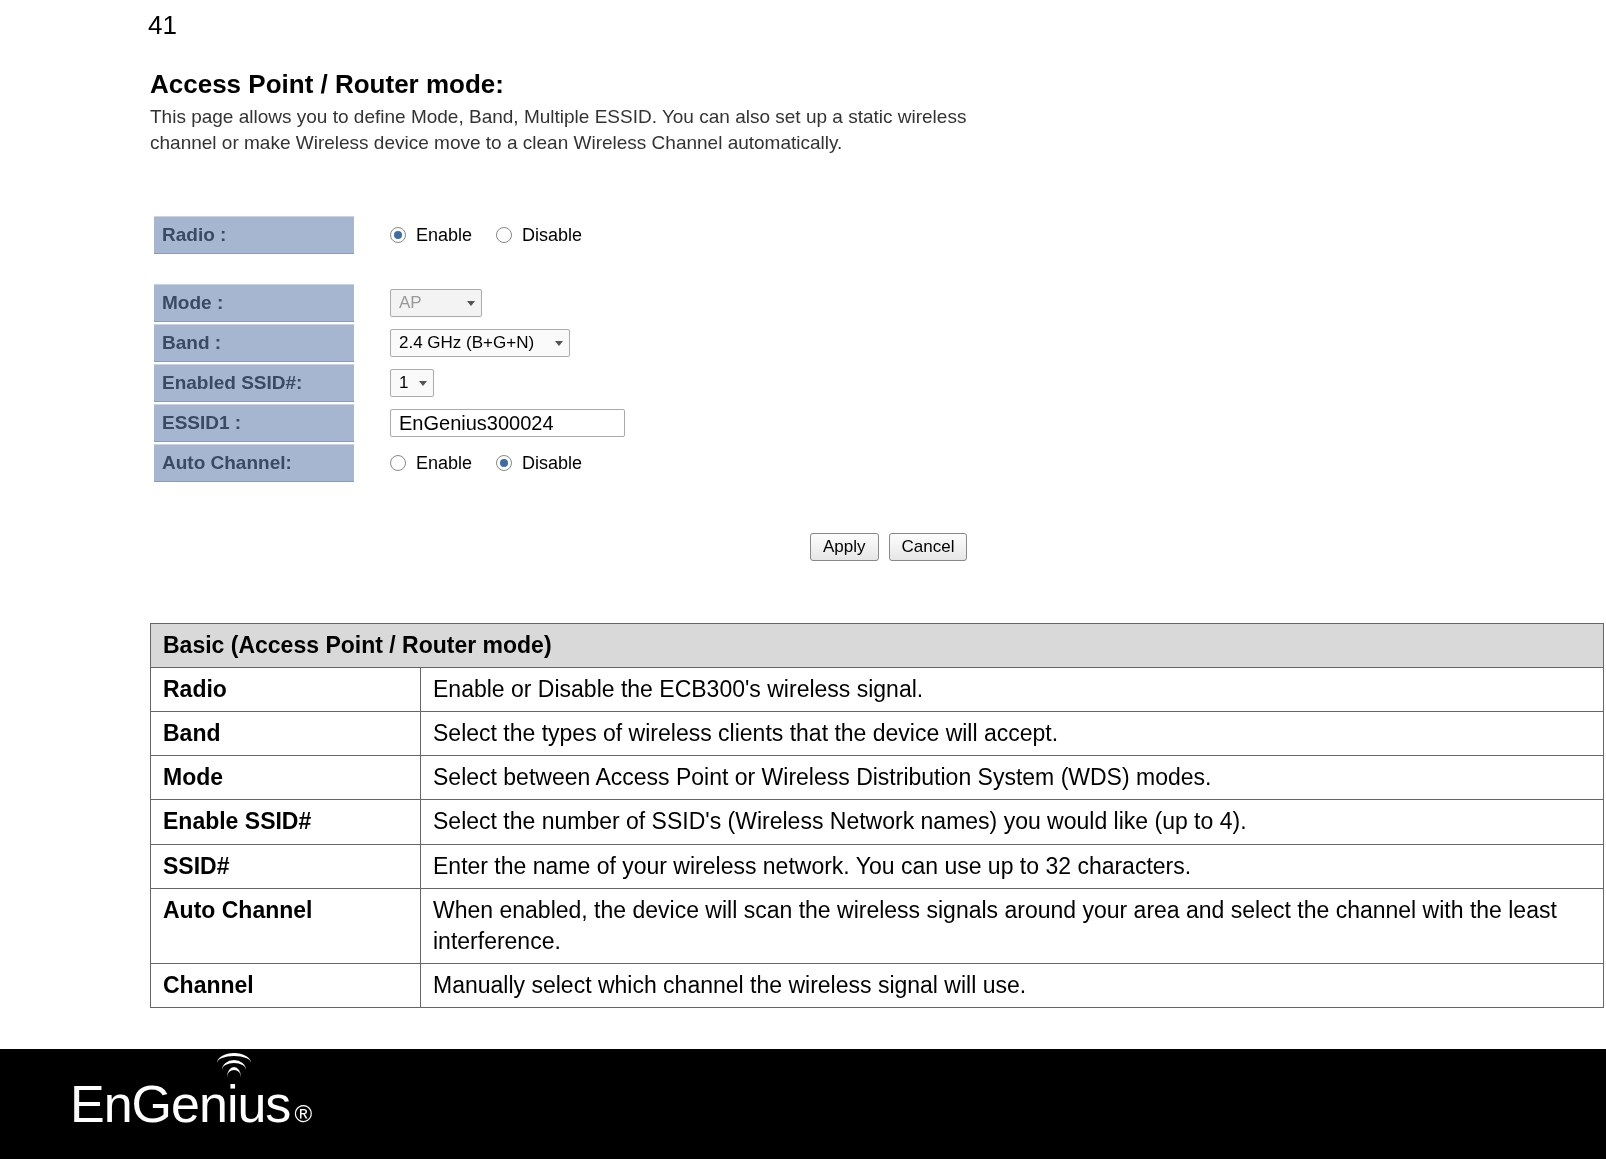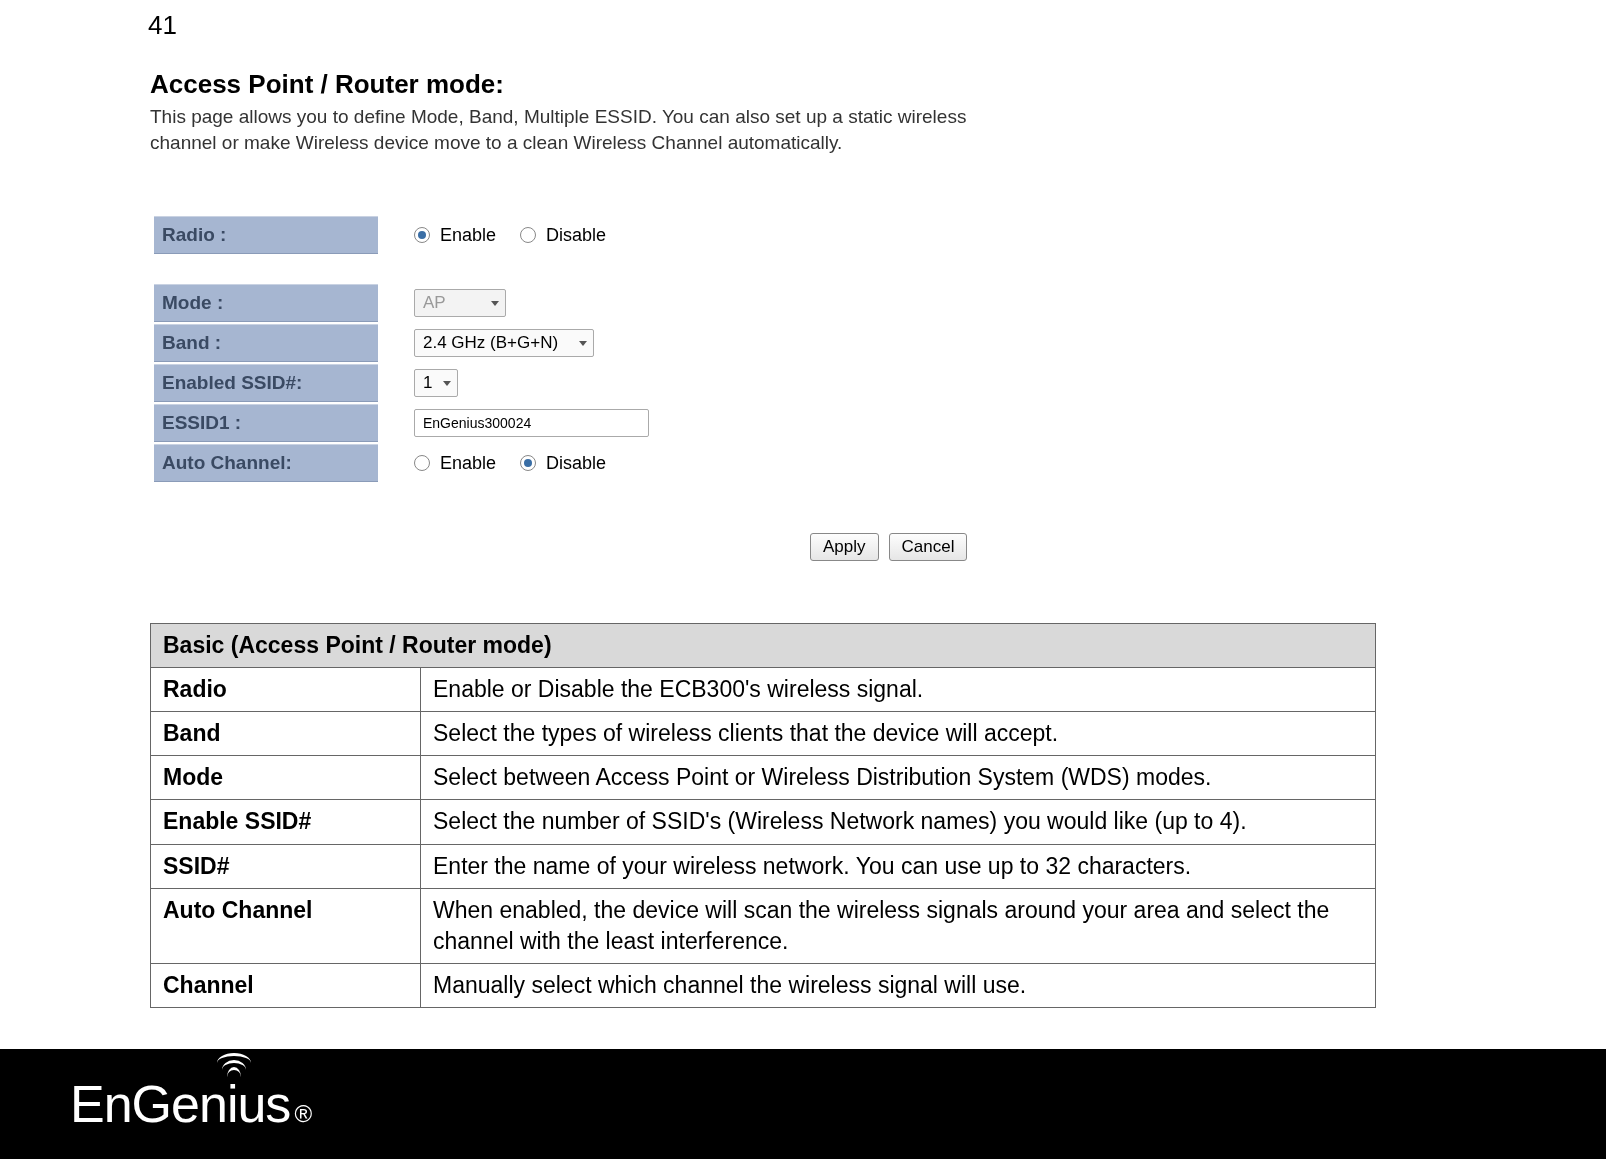--- a/index.html
+++ b/index.html
@@ -13,7 +13,7 @@
   .form-region { margin-left: 4px; margin-bottom: 50px; }
   .form-row { display: flex; align-items: center; height: 40px; }
   .form-label {
-    width: 224px; height: 38px; display: flex; align-items: center;
+    width: 200px; height: 38px; display: flex; align-items: center;
     font-family: Arial, sans-serif; font-size: 19px; font-weight: 700; color: #3a4a63;
   }
   .shaded { background: #a6b6d1; border-top: 1px solid #c9d2e2; border-bottom: 1px solid #8a9bb8; padding-left: 8px; }

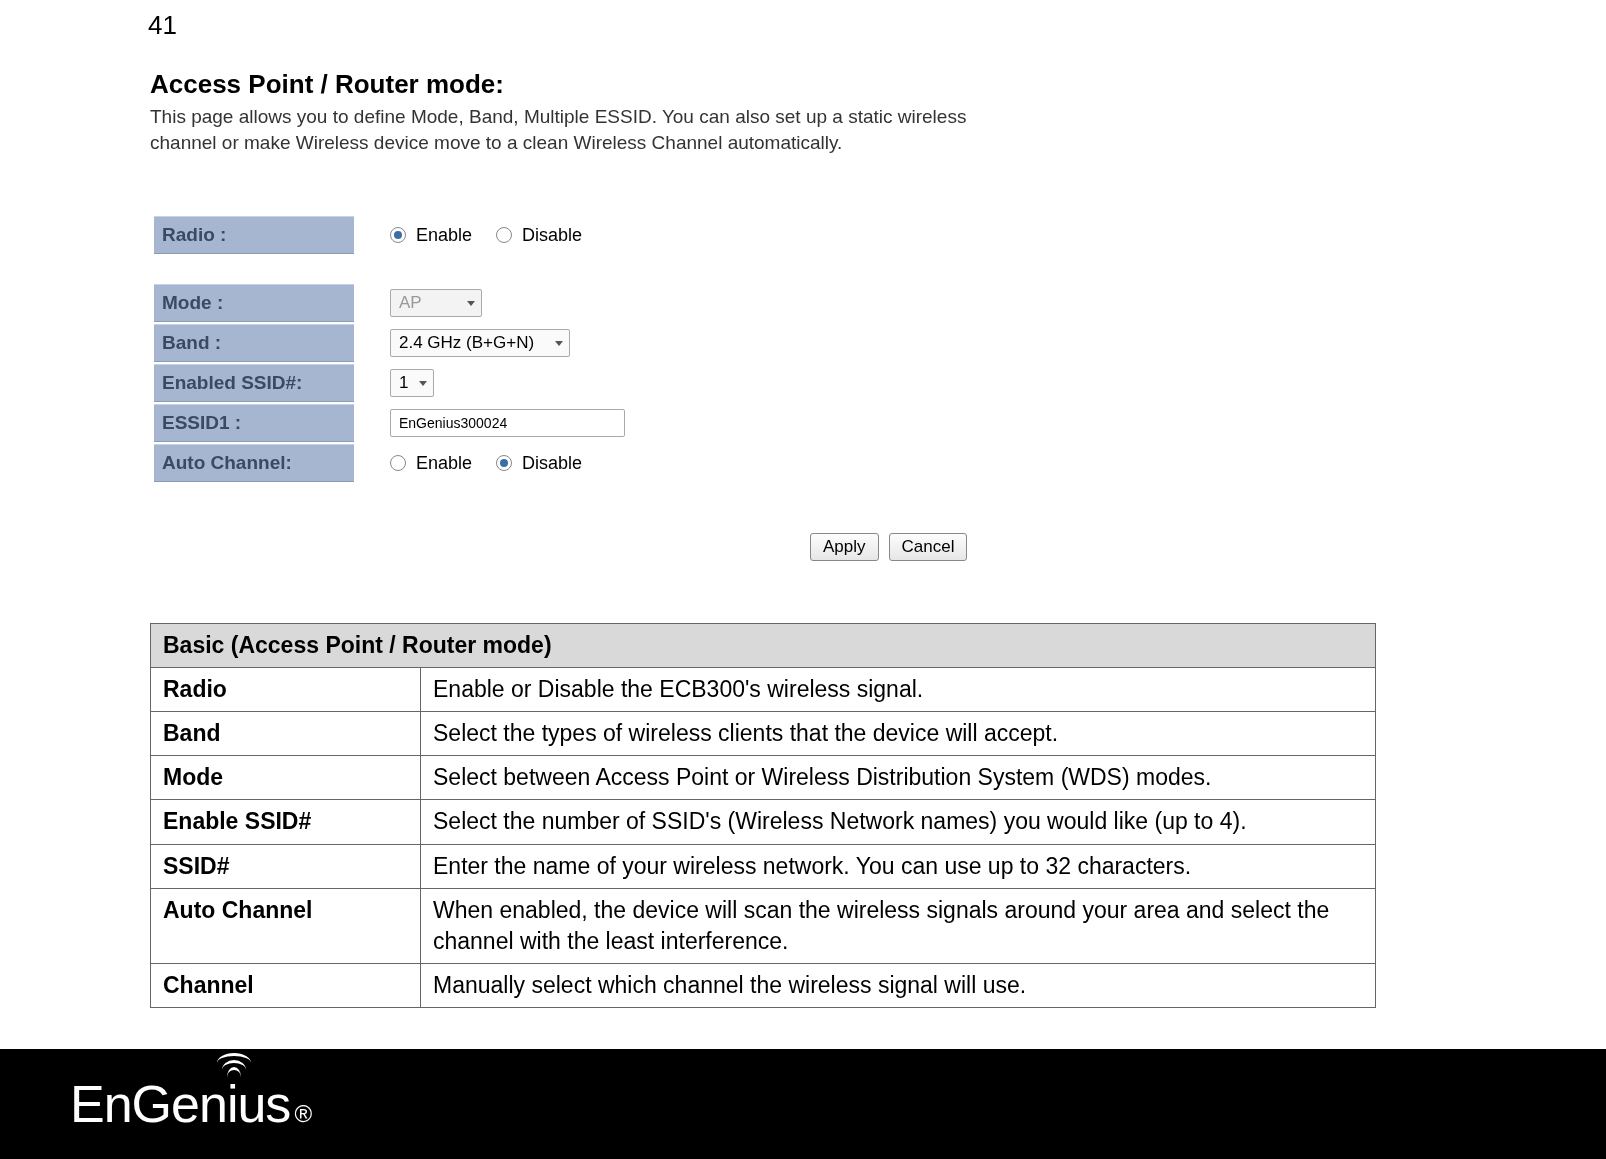--- a/index.html
+++ b/index.html
@@ -36,7 +36,7 @@
   }
   .text-input {
     border: 1px solid #aaa; background: #fff; height: 28px; width: 235px;
-    padding: 0 8px; font-size: 14px; display: inline-flex; align-items: center; border-radius: 2px;
+    padding: 0 8px; font-size: 20px; display: inline-flex; align-items: center; border-radius: 2px;
   }
 
   .btn-row { margin-left: 660px; display: flex; gap: 10px; margin-bottom: 62px; }

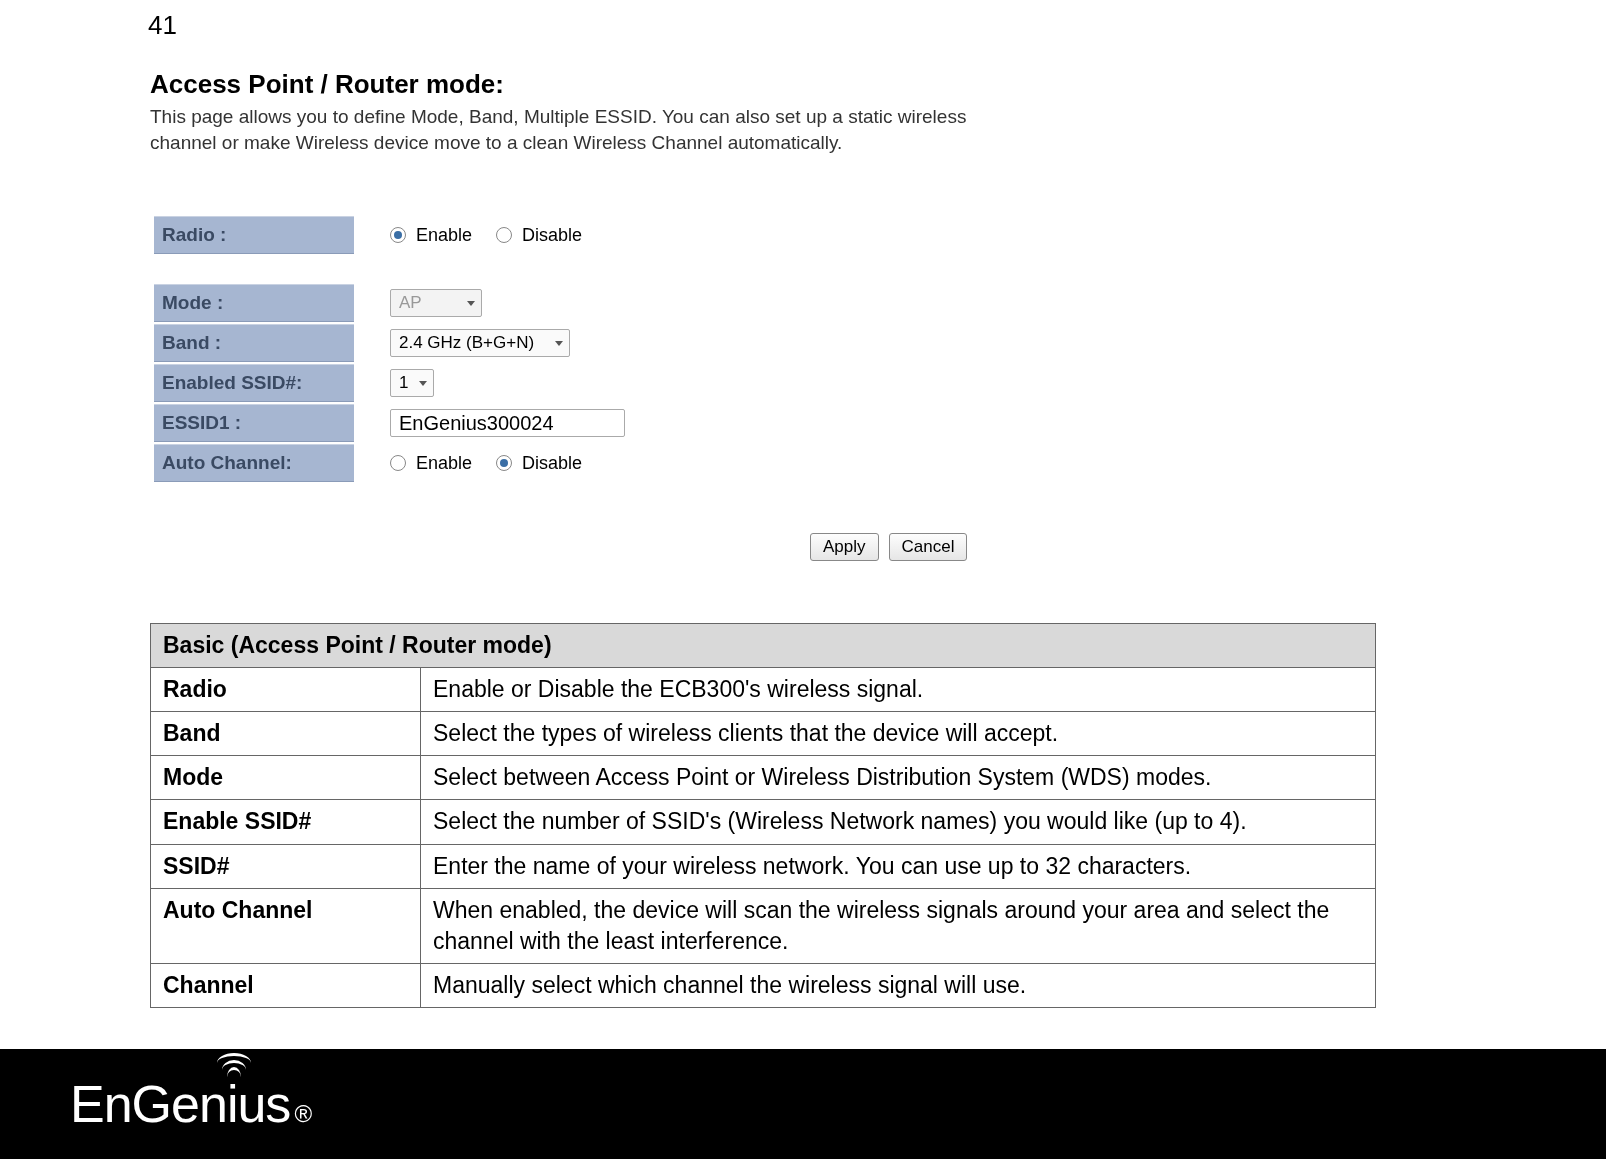--- a/index.html
+++ b/index.html
@@ -45,7 +45,7 @@
     font-family: Arial, sans-serif; font-size: 17px; padding: 3px 12px; border-radius: 3px;
   }
 
-  .desc-table { border-collapse: collapse; width: 1226px; font-size: 23px; }
+  .desc-table { border-collapse: collapse; width: 1454px; font-size: 23px; }
   .desc-table th, .desc-table td { border: 1px solid #666; padding: 6px 12px; text-align: left; vertical-align: top; line-height: 1.35; }
   .desc-table .hdr { background: #d9d9d9; font-weight: 700; }
   .desc-table td.lbl { font-weight: 700; width: 270px; }

